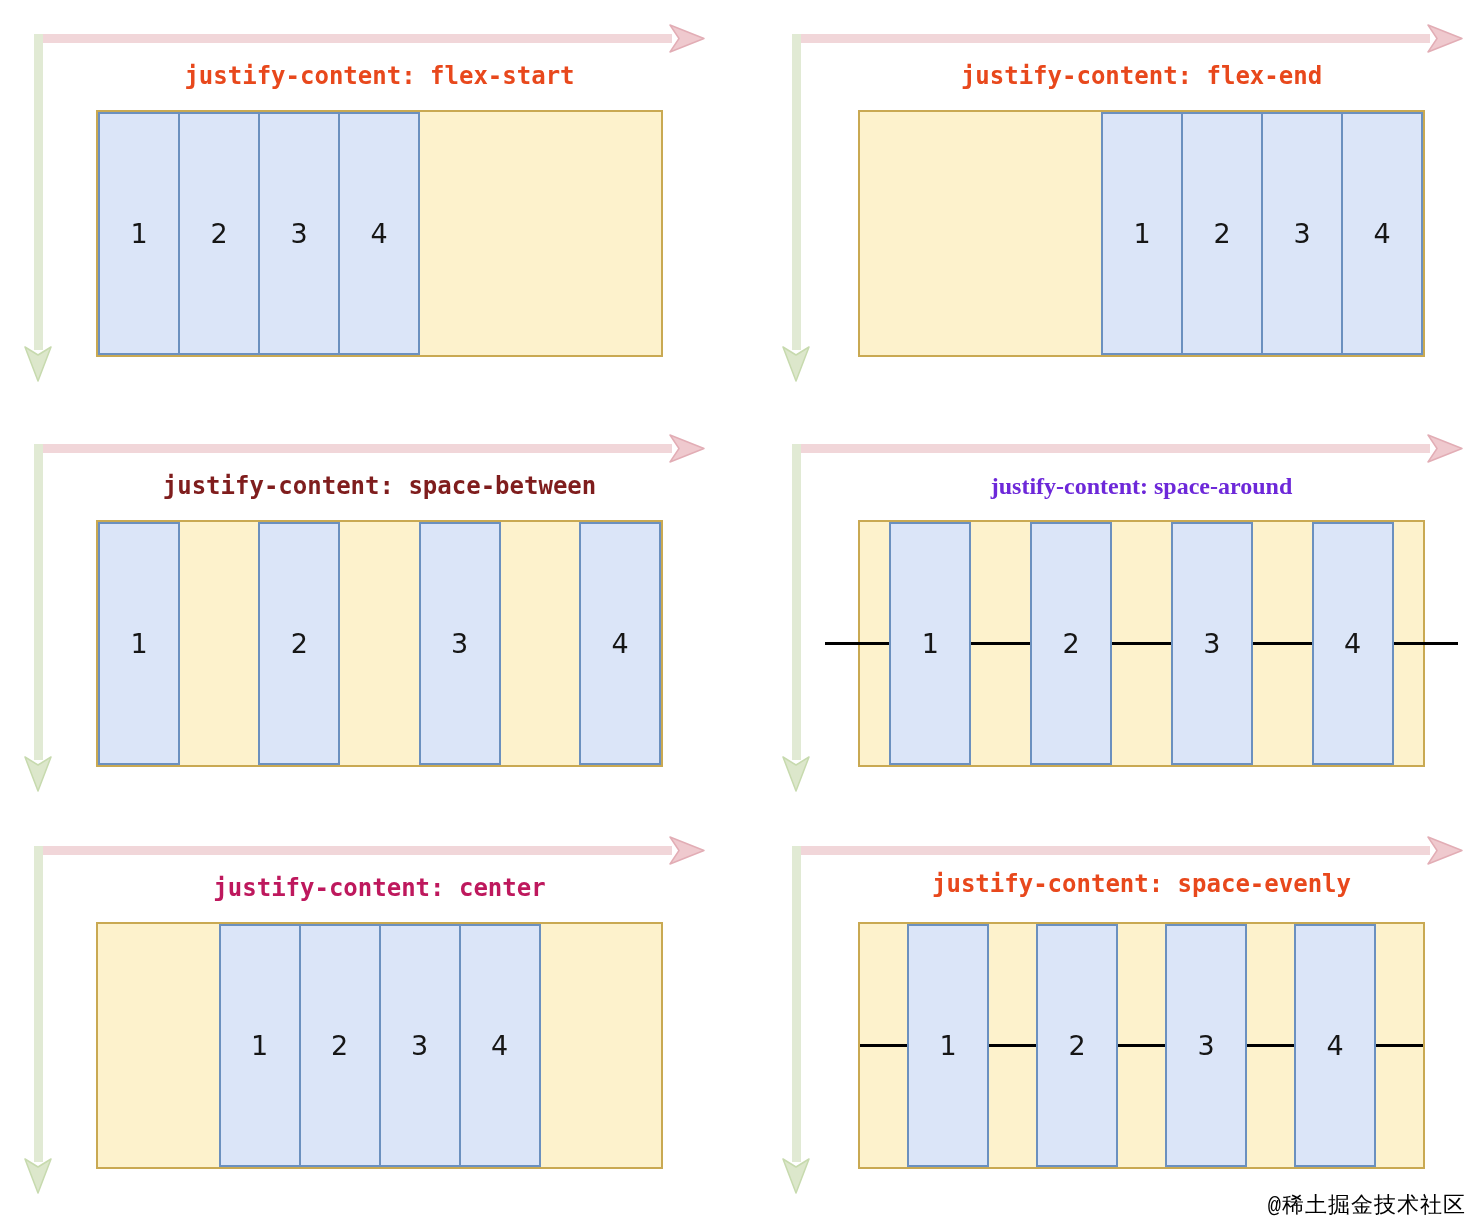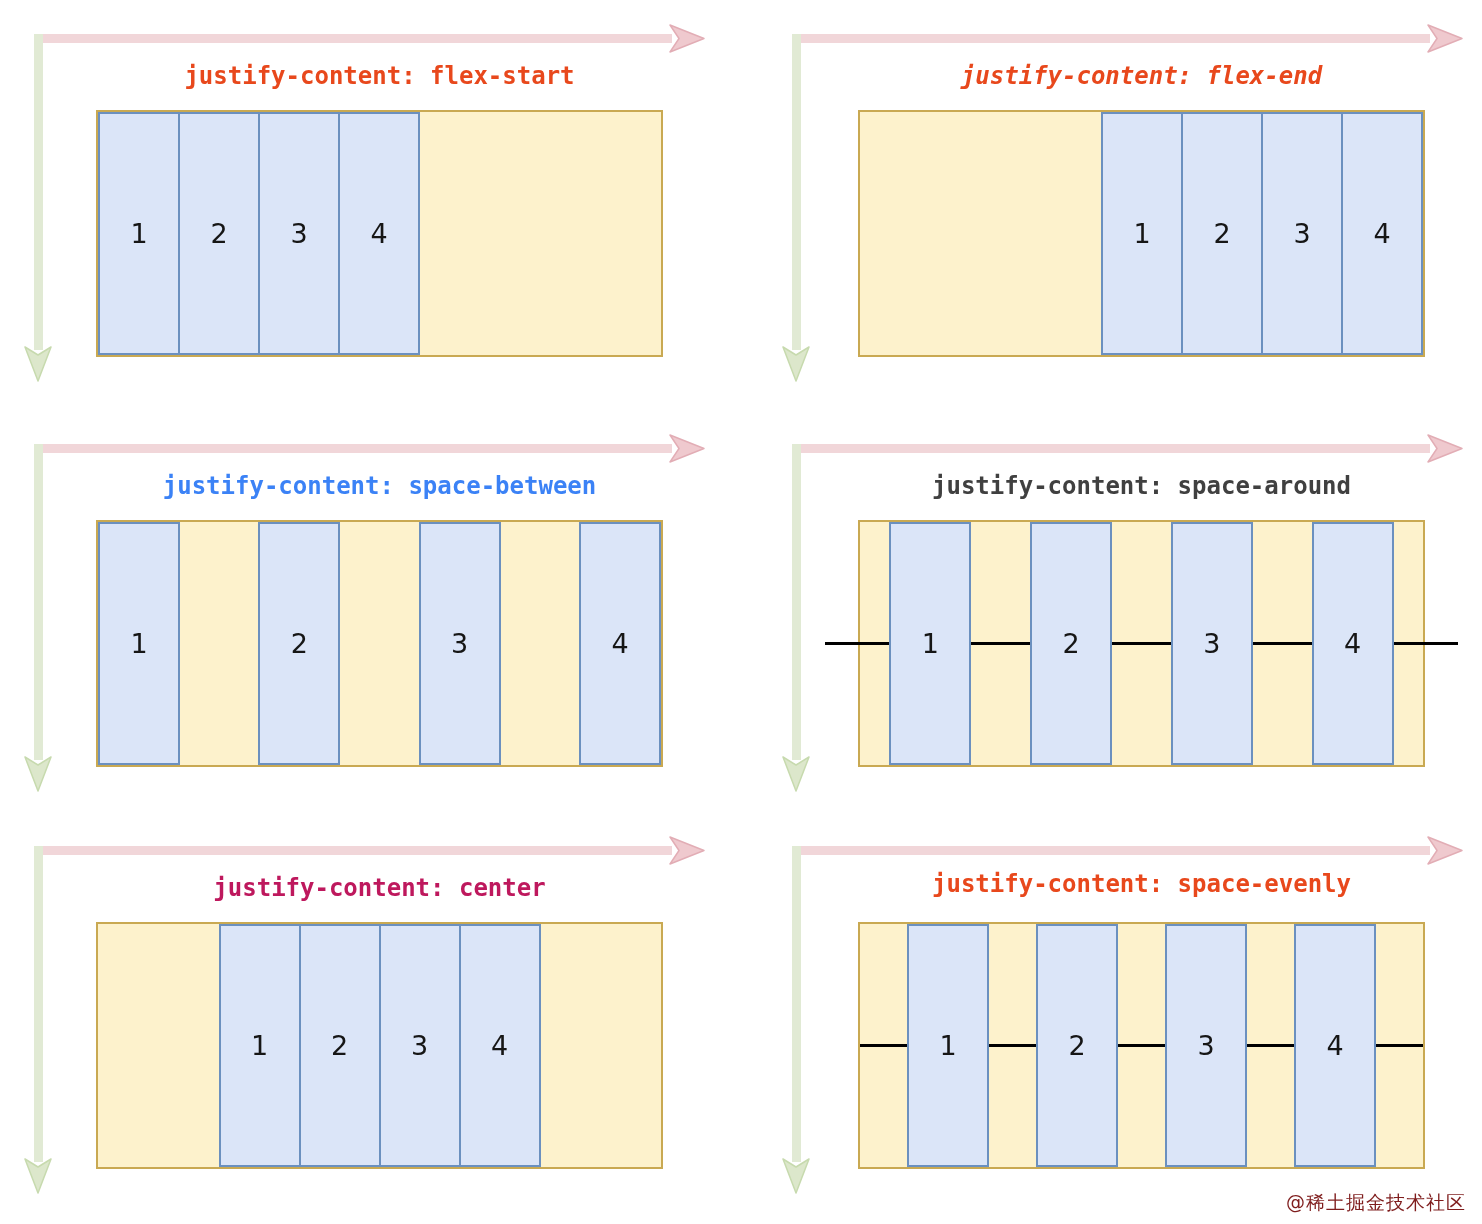--- a/index.html
+++ b/index.html
@@ -86,7 +86,7 @@
       <div class="axis-head" style="left: 40px; top: 346px;"><svg width="30" height="36" viewBox="0 0 30 36">
           <polygon points="2,1 15,9 28,1 15,35" fill="#DCE7CB" stroke="#C7DAAE" stroke-width="1.5" stroke-linejoin="round"></polygon>
         </svg></div>
-      <div class="panel-title" style="left: 117px; width: 567px; top: 61px; color: rgb(232, 72, 28); font-style: italic;">justify-content: flex-end</div>
+      <div class="panel-title" style="left: 117px; width: 567px; top: 61px; color: rgb(232, 72, 28);">justify-content: flex-end</div>
       <div class="flex-container" style="left: 117px; top: 110px; width: 567px; height: 247px; background: rgb(253, 242, 204); border-color: rgb(201, 169, 82);">
         <div class="flex-item" style="left: 241px; background: rgb(219, 229, 248); border-color: rgb(107, 144, 191); color: rgb(22, 22, 22);">
           <span>1</span>

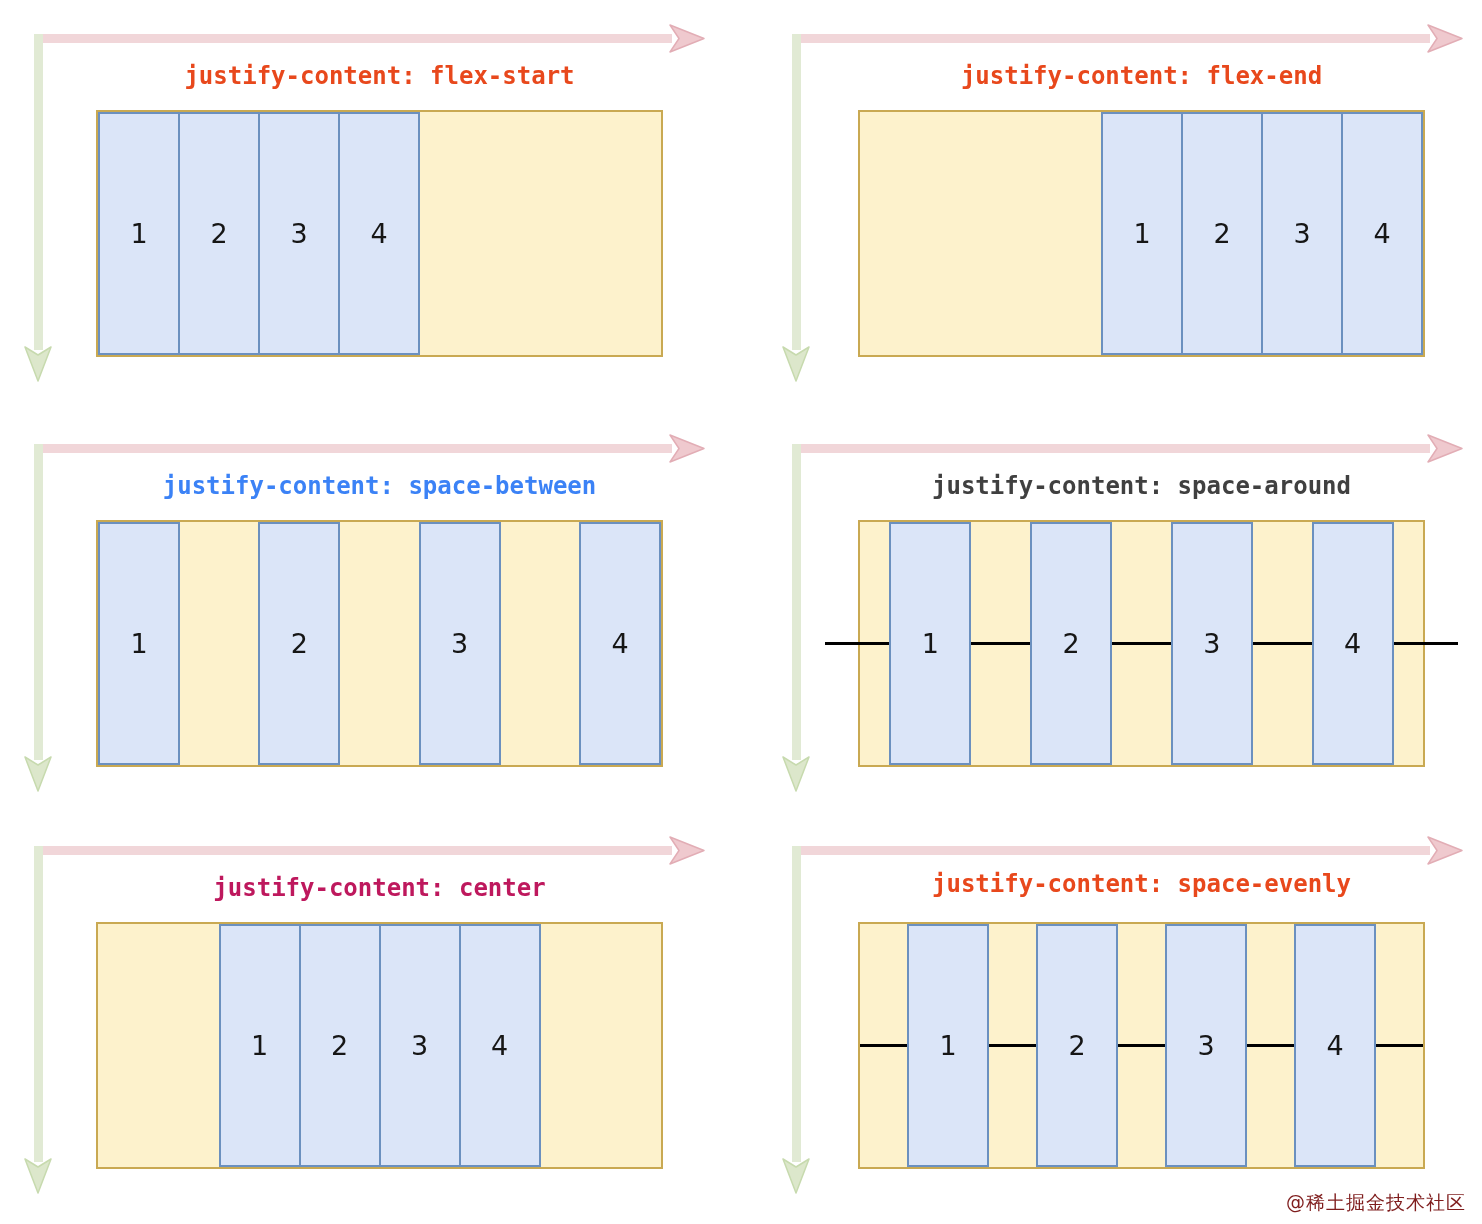--- a/index.html
+++ b/index.html
@@ -111,7 +111,7 @@
       <div class="axis-head" style="left: 23px; top: 346px;"><svg width="30" height="36" viewBox="0 0 30 36">
           <polygon points="2,1 15,9 28,1 15,35" fill="#DCE7CB" stroke="#C7DAAE" stroke-width="1.5" stroke-linejoin="round"></polygon>
         </svg></div>
-      <div class="panel-title" style="left: 96px; width: 567px; top: 61px; color: #3b82f6;">justify-content: space-between</div>
+      <div class="panel-title" style="left: 96px; width: 567px; top: 61px; color: #7f1d1d;">justify-content: space-between</div>
       <div class="flex-container" style="left: 96px; top: 110px; width: 567px; height: 247px; background: rgb(253, 242, 204); border-color: rgb(201, 169, 82);">
         <div class="flex-item" style="left: 0px; background: rgb(219, 229, 248); border-color: rgb(107, 144, 191); color: rgb(22, 22, 22);">
           <span>1</span>

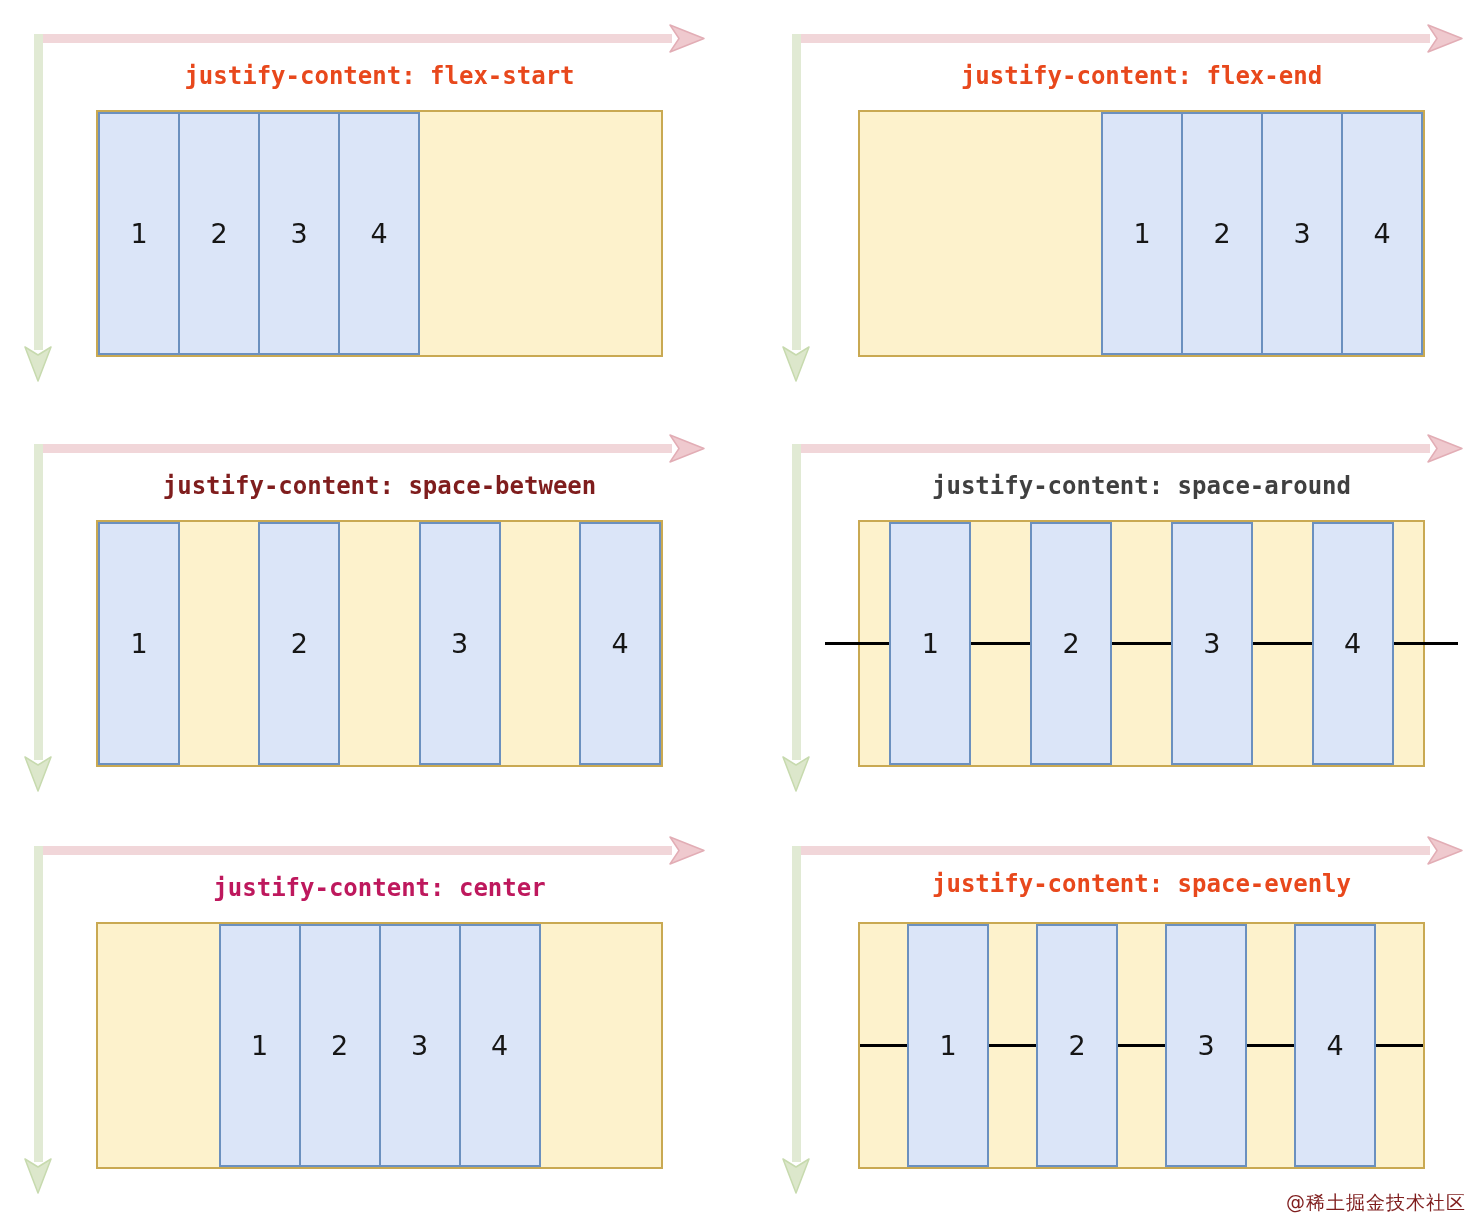--- a/index.html
+++ b/index.html
@@ -136,7 +136,7 @@
       <div class="axis-head" style="left: 40px; top: 346px;"><svg width="30" height="36" viewBox="0 0 30 36">
           <polygon points="2,1 15,9 28,1 15,35" fill="#DCE7CB" stroke="#C7DAAE" stroke-width="1.5" stroke-linejoin="round"></polygon>
         </svg></div>
-      <div class="panel-title" style="left: 117px; width: 567px; top: 61px; color: #404040;">justify-content: space-around</div>
+      <div class="panel-title" style="left: 117px; width: 567px; top: 61px; color: #6d28d9; font-family: Liberation Serif, serif;">justify-content: space-around</div>
       <div class="flex-container" style="left: 117px; top: 110px; width: 567px; height: 247px; background: rgb(253, 242, 204); border-color: rgb(201, 169, 82);">
         <div class="space-line" style="left: -35px; width: 65.375px; top: 120px; background: rgb(0, 0, 0);"></div>
         <div class="space-line" style="left: 110.375px; width: 60.75px; top: 120px; background: rgb(0, 0, 0);"></div>

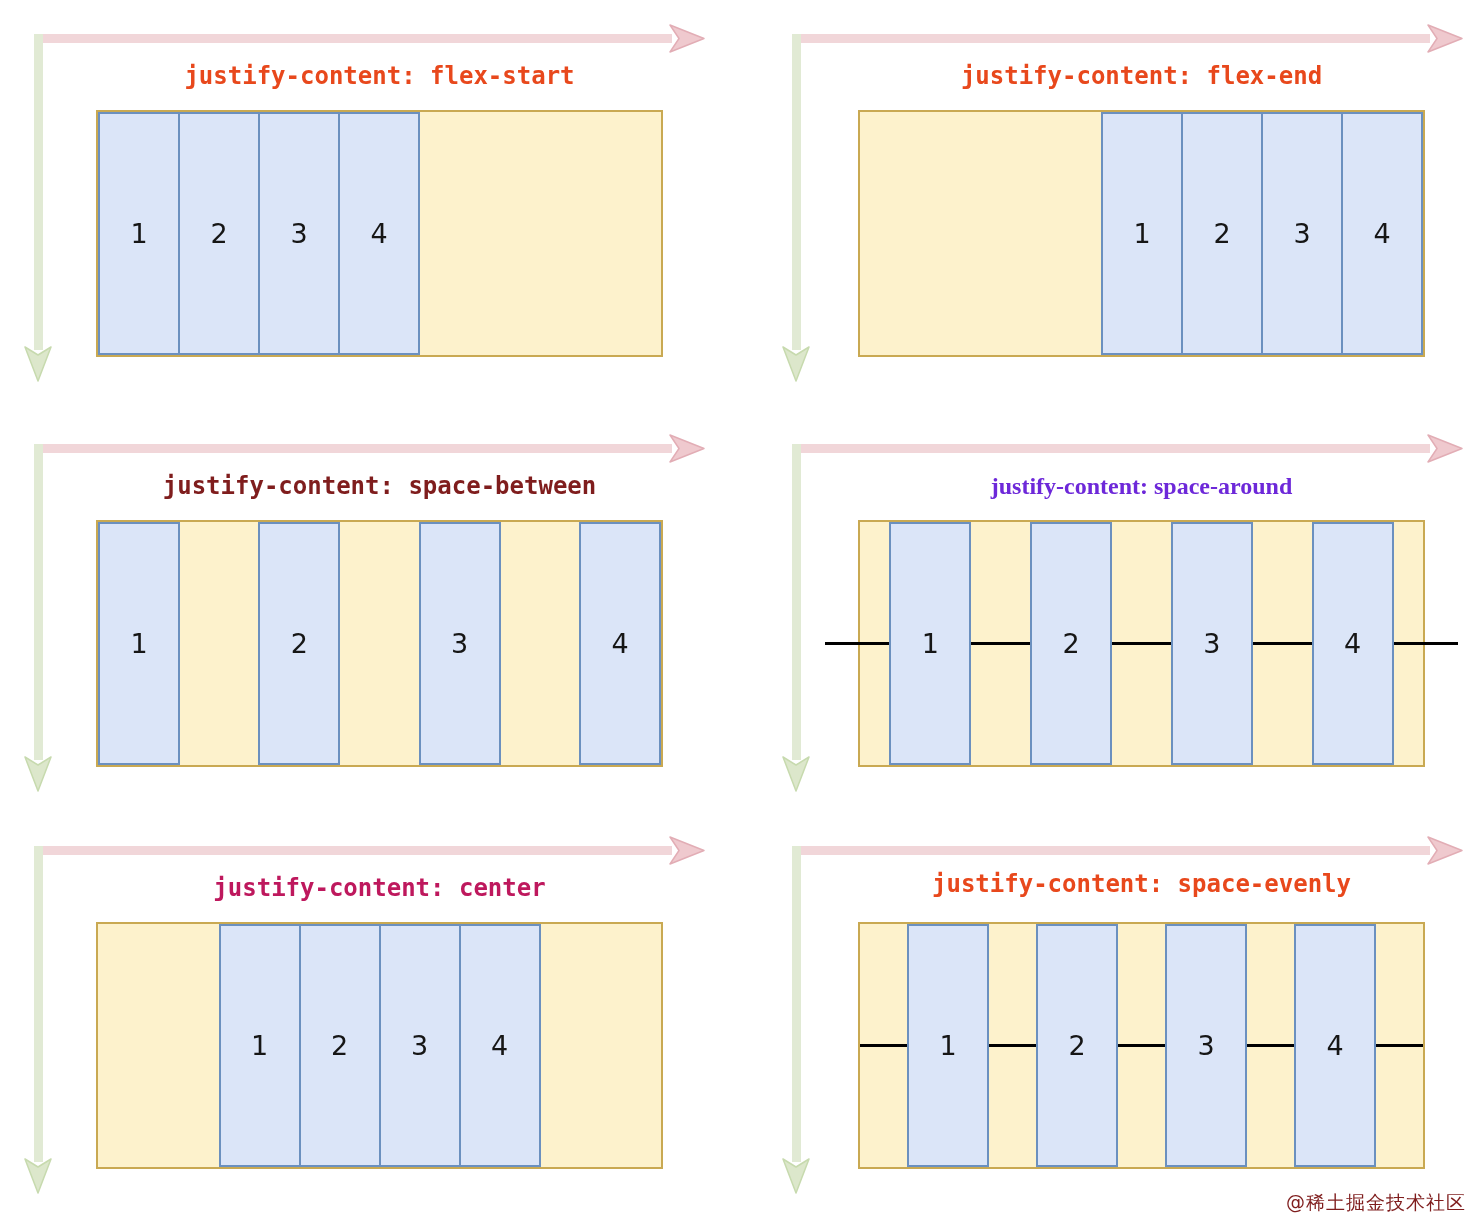--- a/index.html
+++ b/index.html
@@ -42,9 +42,10 @@
     position: absolute;
     right: 16px;
     top: 1190px;
-    font-size: 19px;
+    font-size: 22px;
     letter-spacing: 1px;
-    color: #7f1d1d;
+    color: #000000;
+    font-family: Liberation Mono, monospace;
   }
 </style>
 </head>

